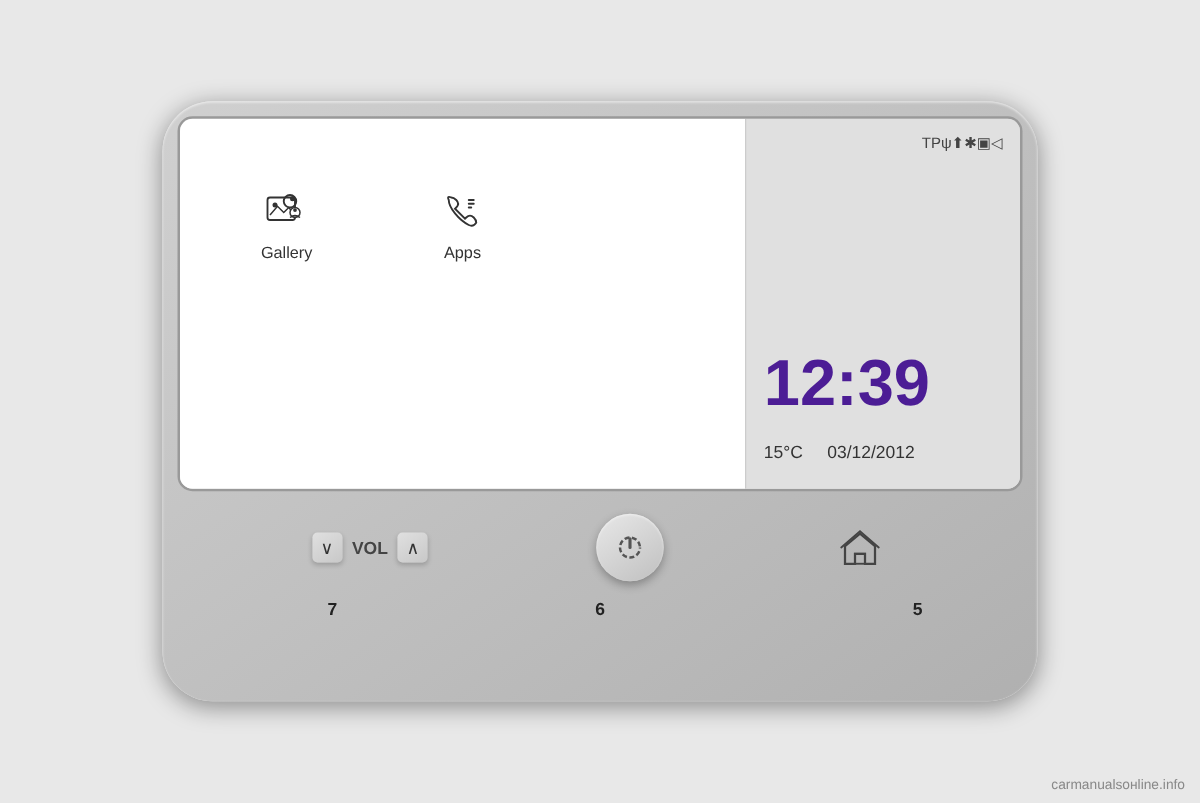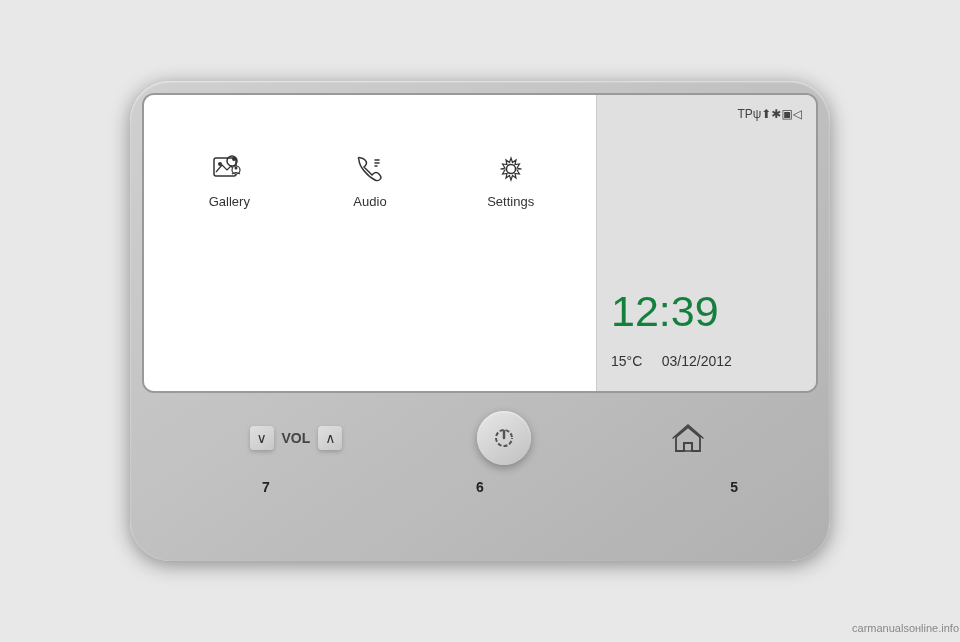--- a/index.html
+++ b/index.html
@@ -231,7 +231,7 @@
           <path d="M24 13 L28 13" stroke="#333" stroke-width="1.5" stroke-linecap="round"></path>
           <path d="M24 16 L26 16" stroke="#333" stroke-width="1.5" stroke-linecap="round"></path>
         </svg>
-        <span class="app-label">Audio</span>
+        <span class="app-label">Apps</span>
       </div>
 
 

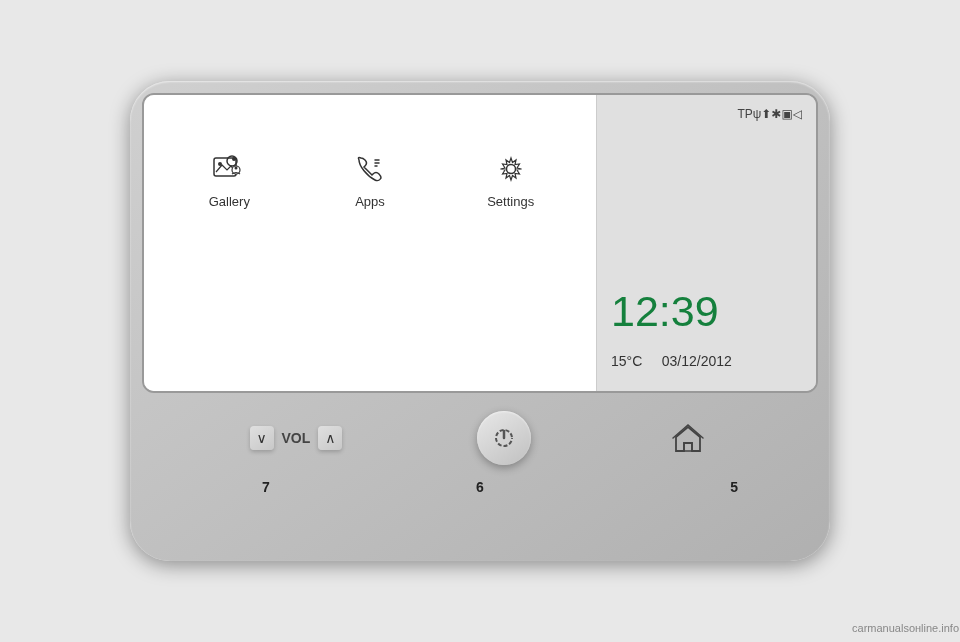--- a/index.html
+++ b/index.html
@@ -235,13 +235,6 @@
       </div>
 
 
-      <div class="app-item">
-        <svg class="icon-svg" viewBox="0 0 38 38" fill="none" xmlns="http://www.w3.org/2000/svg">
-          <circle cx="19" cy="19" r="4.5" stroke="#333" stroke-width="1.5" fill="none"></circle>
-          <path d="M19 8 L20.5 12.5 L24 10 L23 14.5 L27.5 14 L25 18 L29.5 19 L25 20 L27.5 24 L23 23.5 L24 28 L20.5 25.5 L19 30 L17.5 25.5 L14 28 L15 23.5 L10.5 24 L13 20 L8.5 19 L13 18 L10.5 14 L15 14.5 L14 10 L17.5 12.5 Z" stroke="#333" stroke-width="1.2" fill="none"></path>
-        </svg>
-        <span class="app-label">Settings</span>
-      </div>
 
     </div>
 

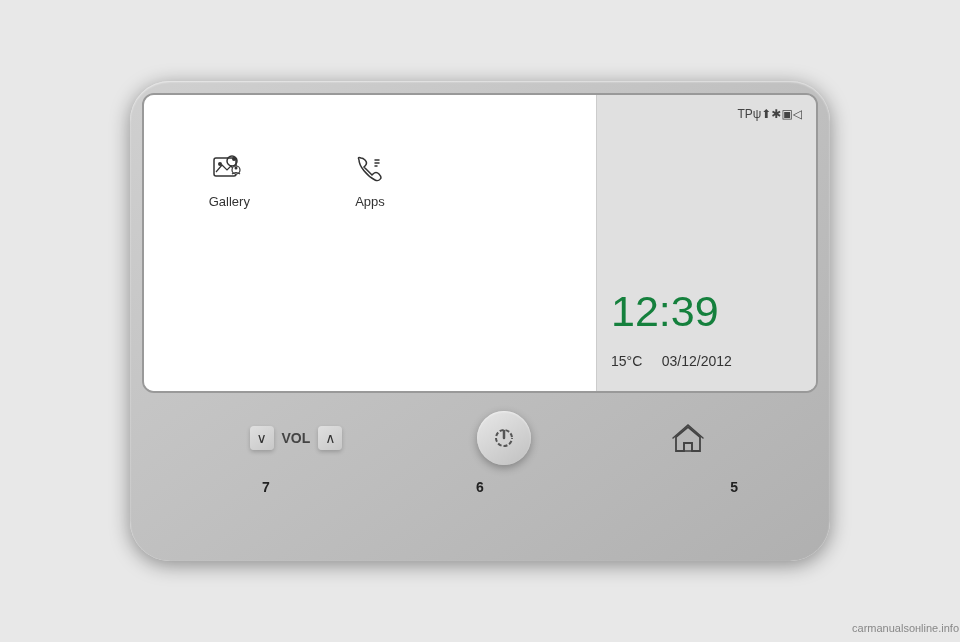--- a/index.html
+++ b/index.html
@@ -84,9 +84,9 @@
     }
 
     .clock-time {
-      font-size: 43px;
-      font-weight: normal;
-      color: #15803d;
+      font-size: 52px;
+      font-weight: bold;
+      color: #4c1d95;
       line-height: 1;
     }
 

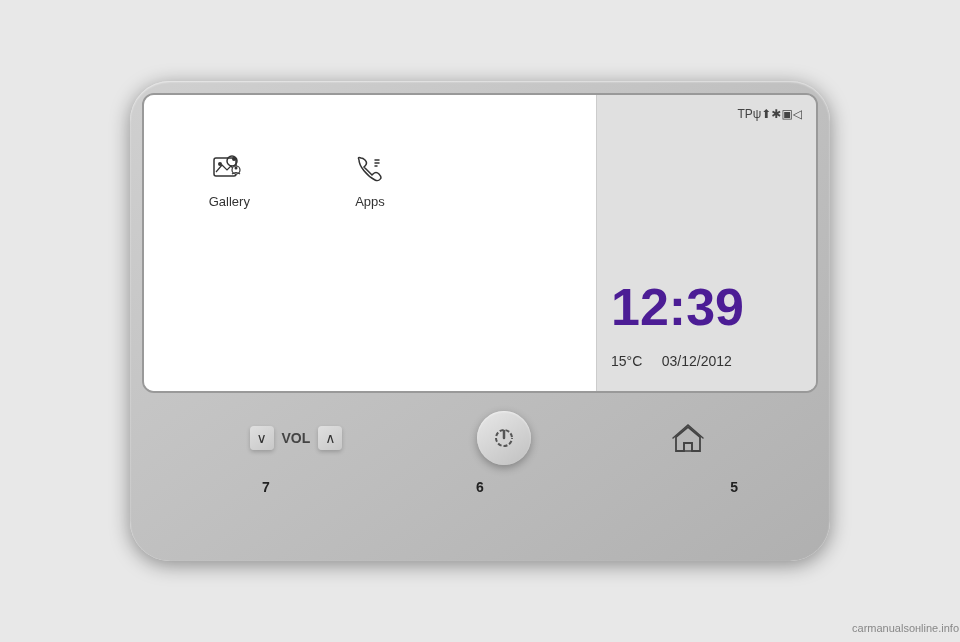--- a/index.html
+++ b/index.html
@@ -184,7 +184,7 @@
     .watermark {
       position: absolute;
       bottom: 8px;
-      right: 1px;
+      right: 12px;
       font-size: 11px;
       color: #888;
     }

